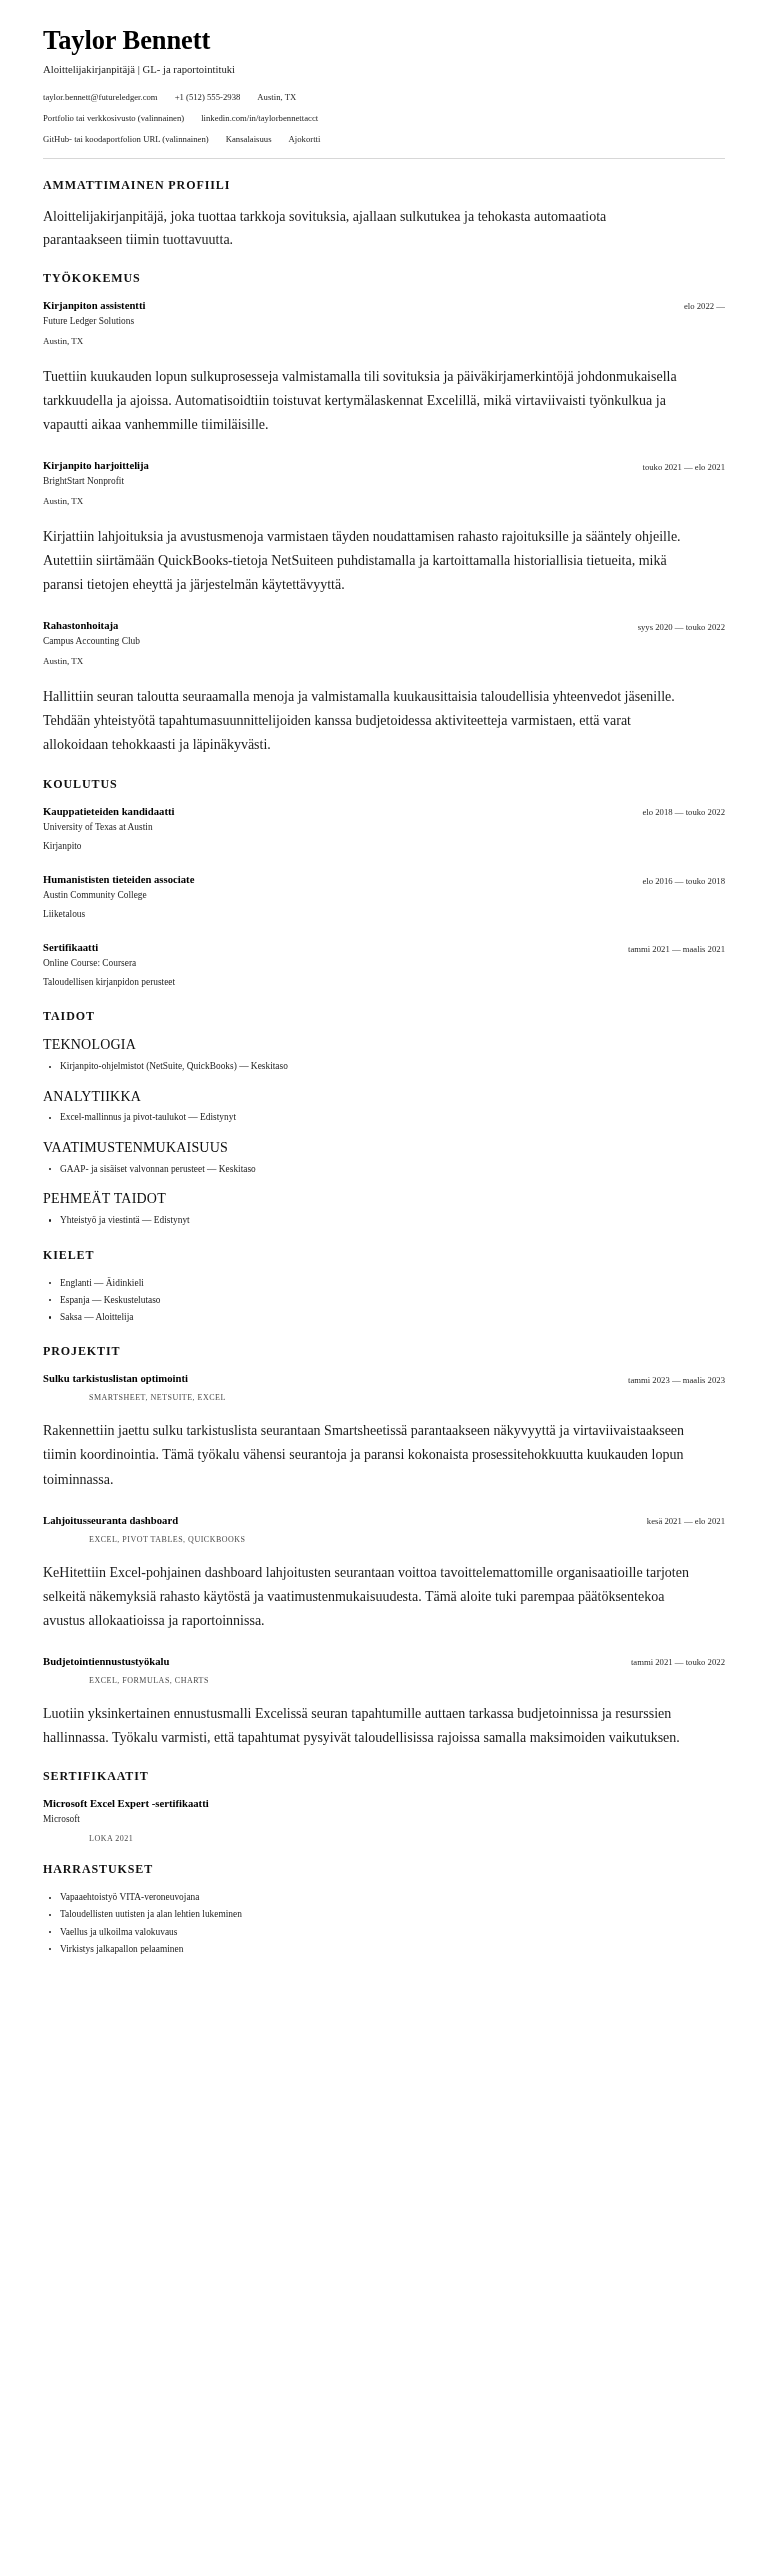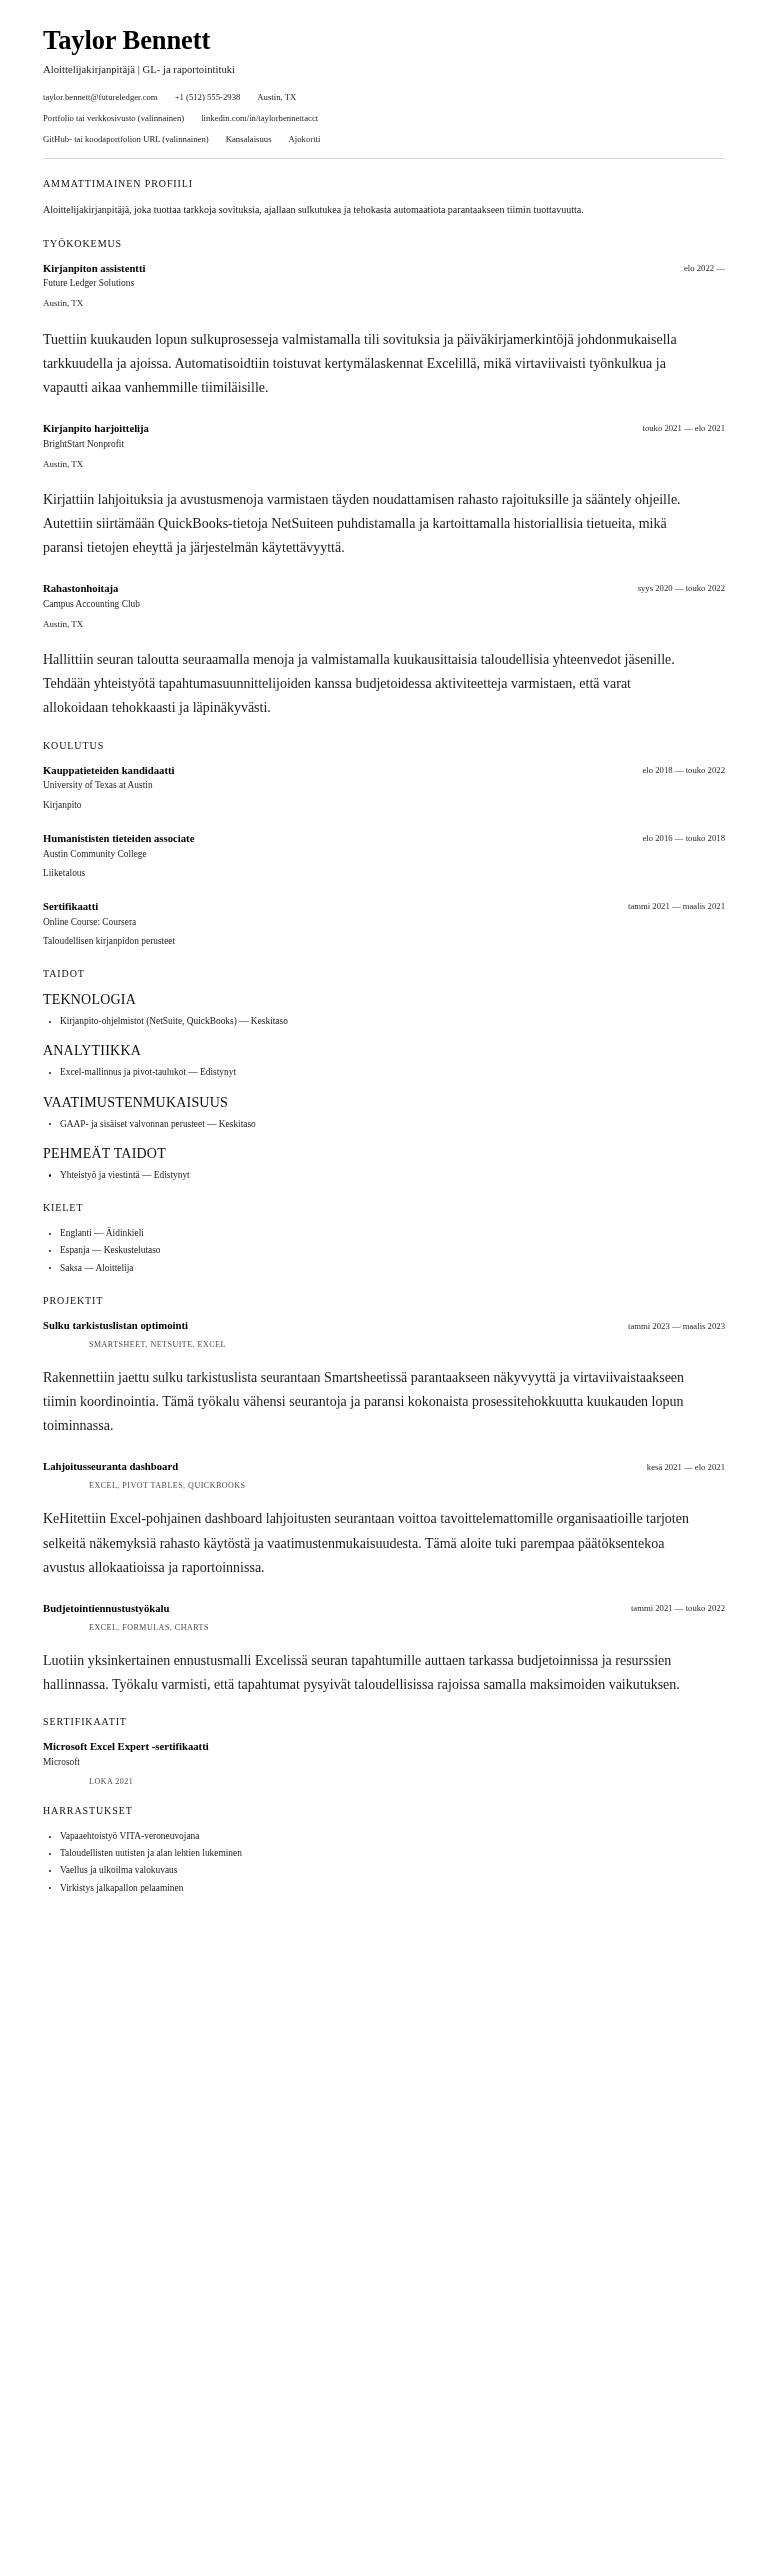--- a/index.html
+++ b/index.html
@@ -55,8 +55,8 @@
   
   .section { margin-top: 19.4px; }
   .section-title {
-    font-size: 10px;
-    font-weight: 400;
+    font-size: 12px;
+    font-weight: 700;
     letter-spacing: 0.9px;
     text-transform: uppercase;
     color: #111111;

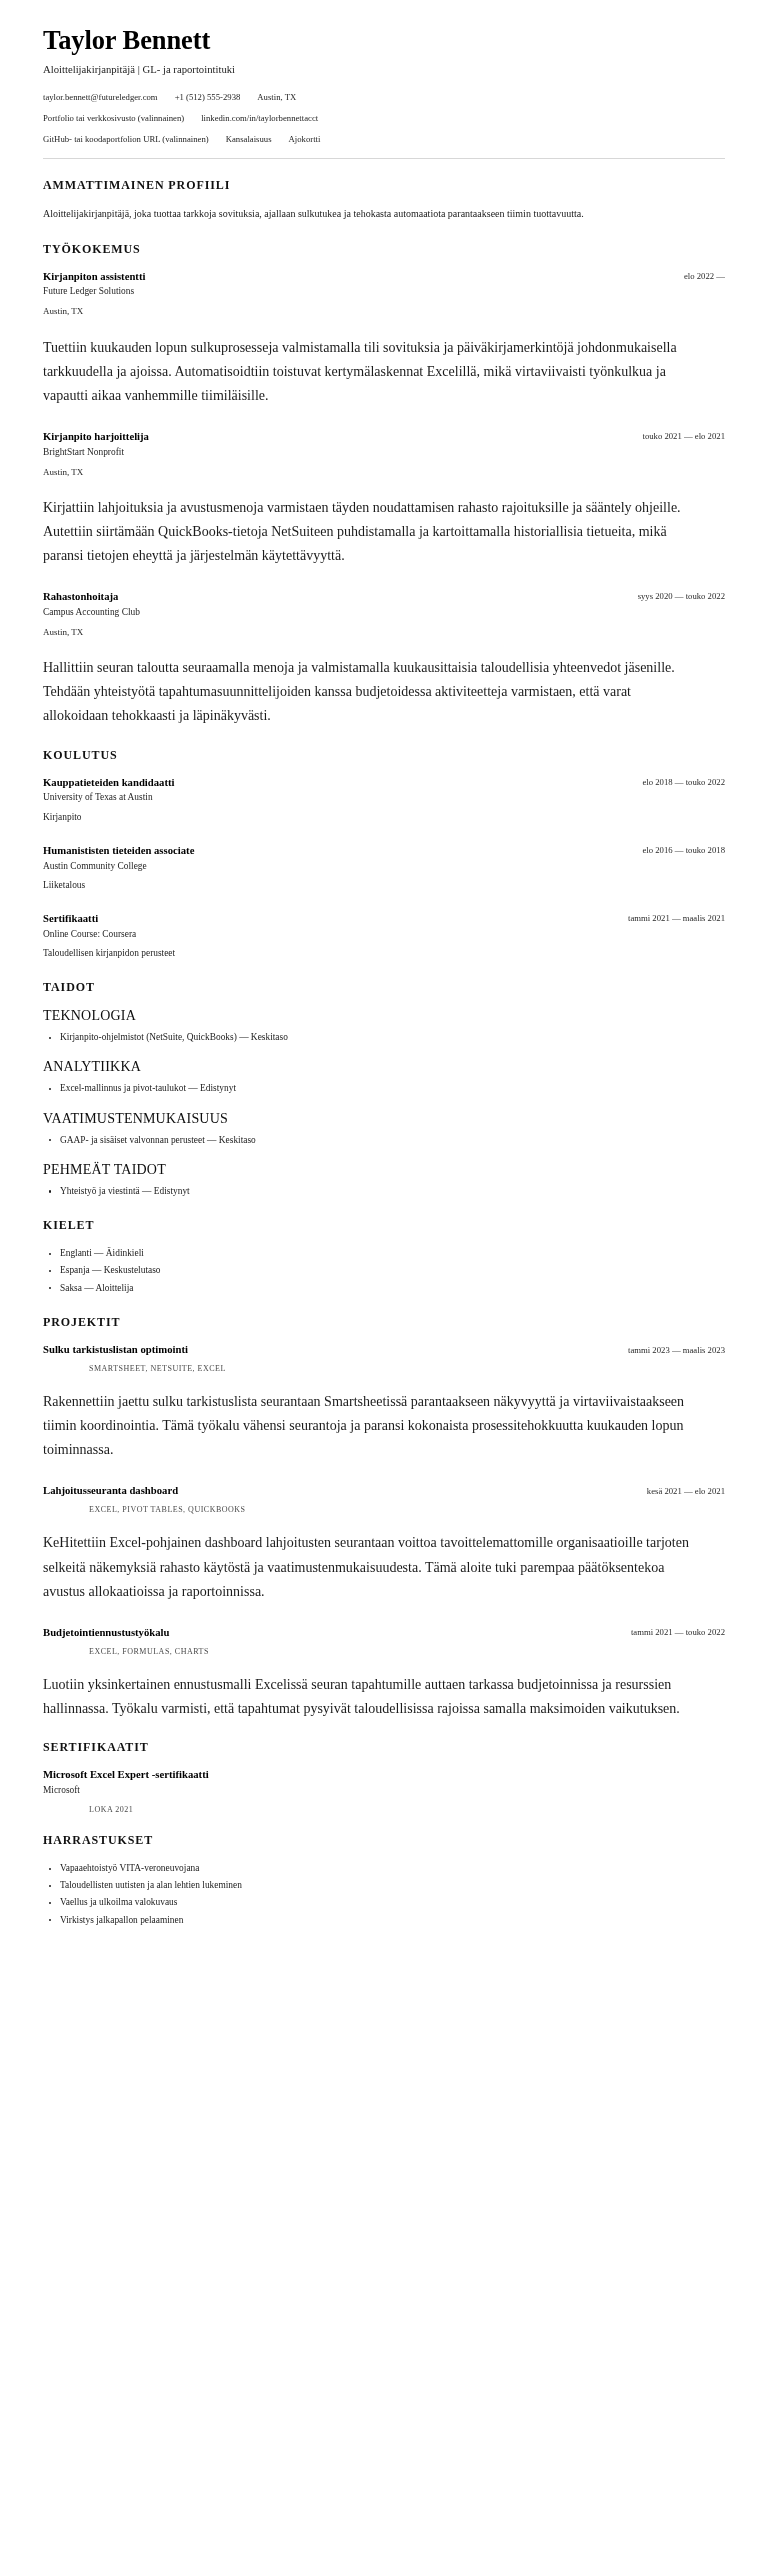--- a/index.html
+++ b/index.html
@@ -63,7 +63,7 @@
     margin: 0 0 13px 0;
   }
   .summary-text {
-    font-size: 10px;
+    font-size: 14px;
     line-height: 1.62;
     margin: 0;
     color: #1b1b1b;

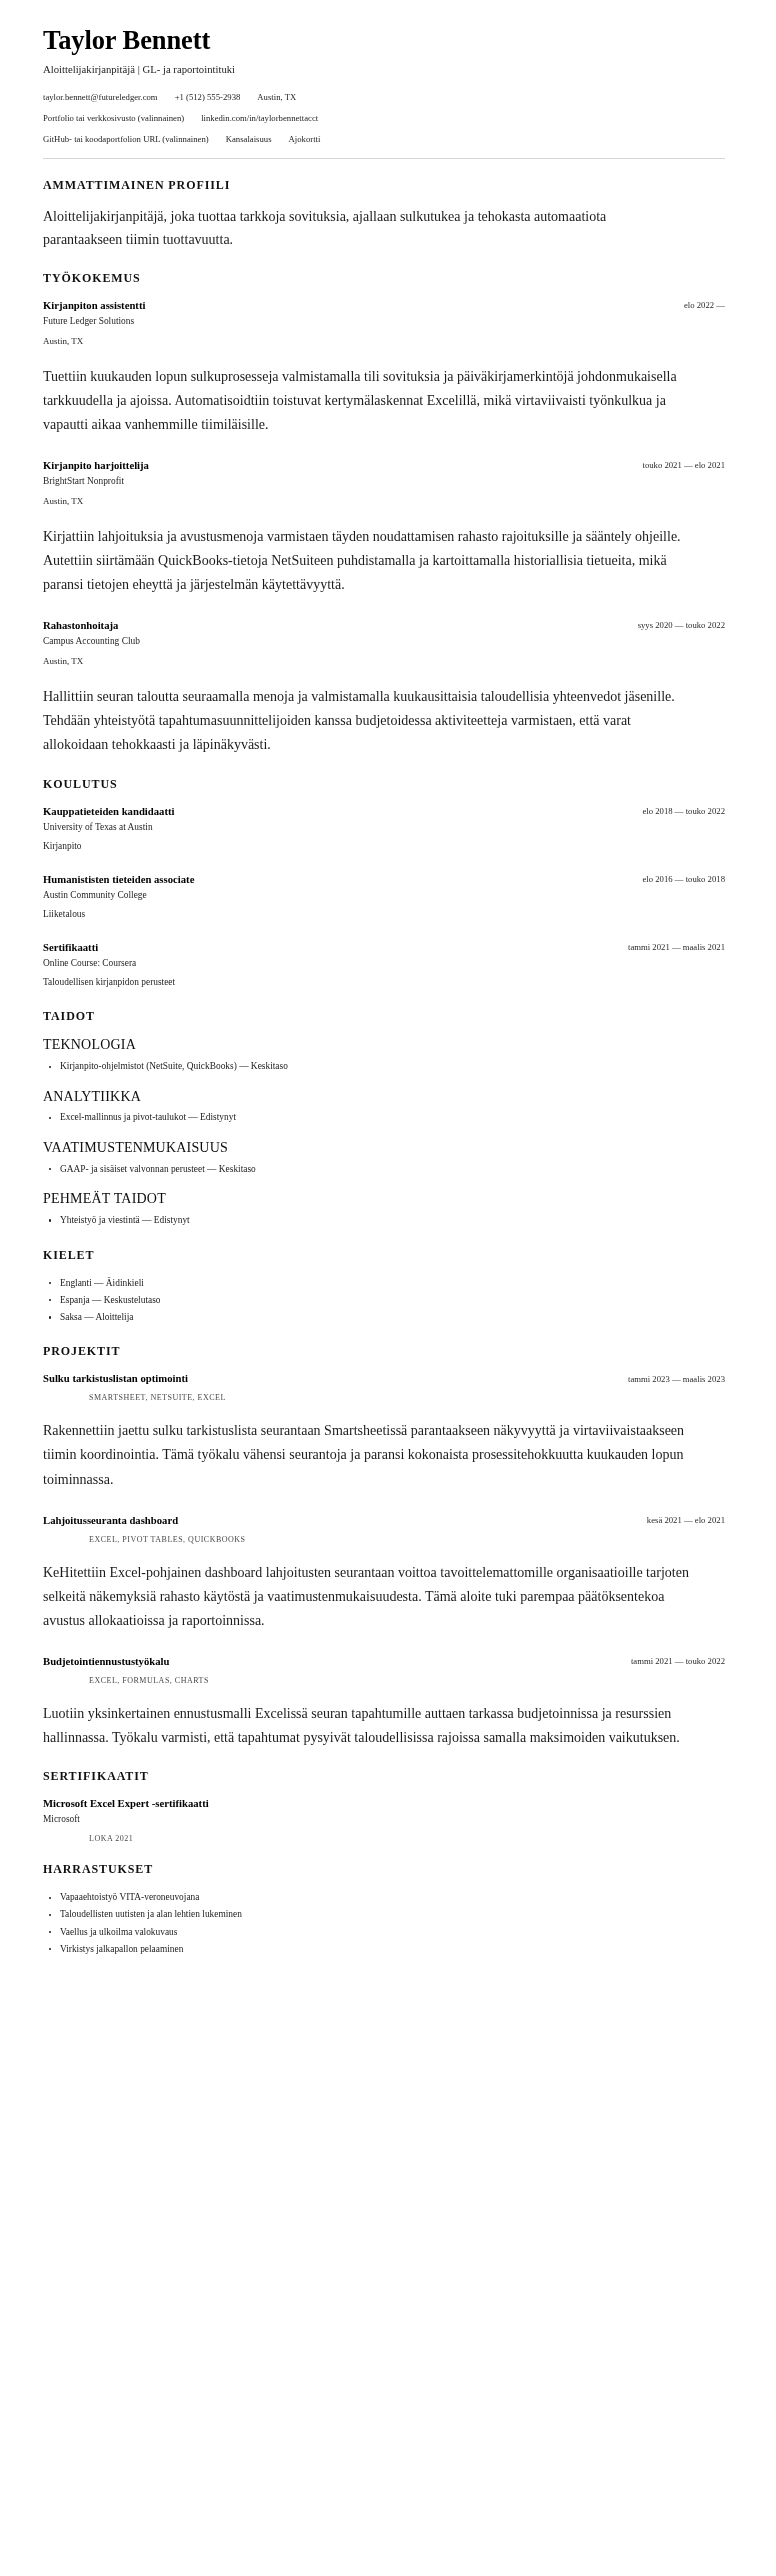--- a/index.html
+++ b/index.html
@@ -76,7 +76,7 @@
   .entry-head {
     display: flex;
     justify-content: space-between;
-    align-items: center;
+    align-items: flex-end;
     gap: 15.5px;
   }
   .entry-title {

